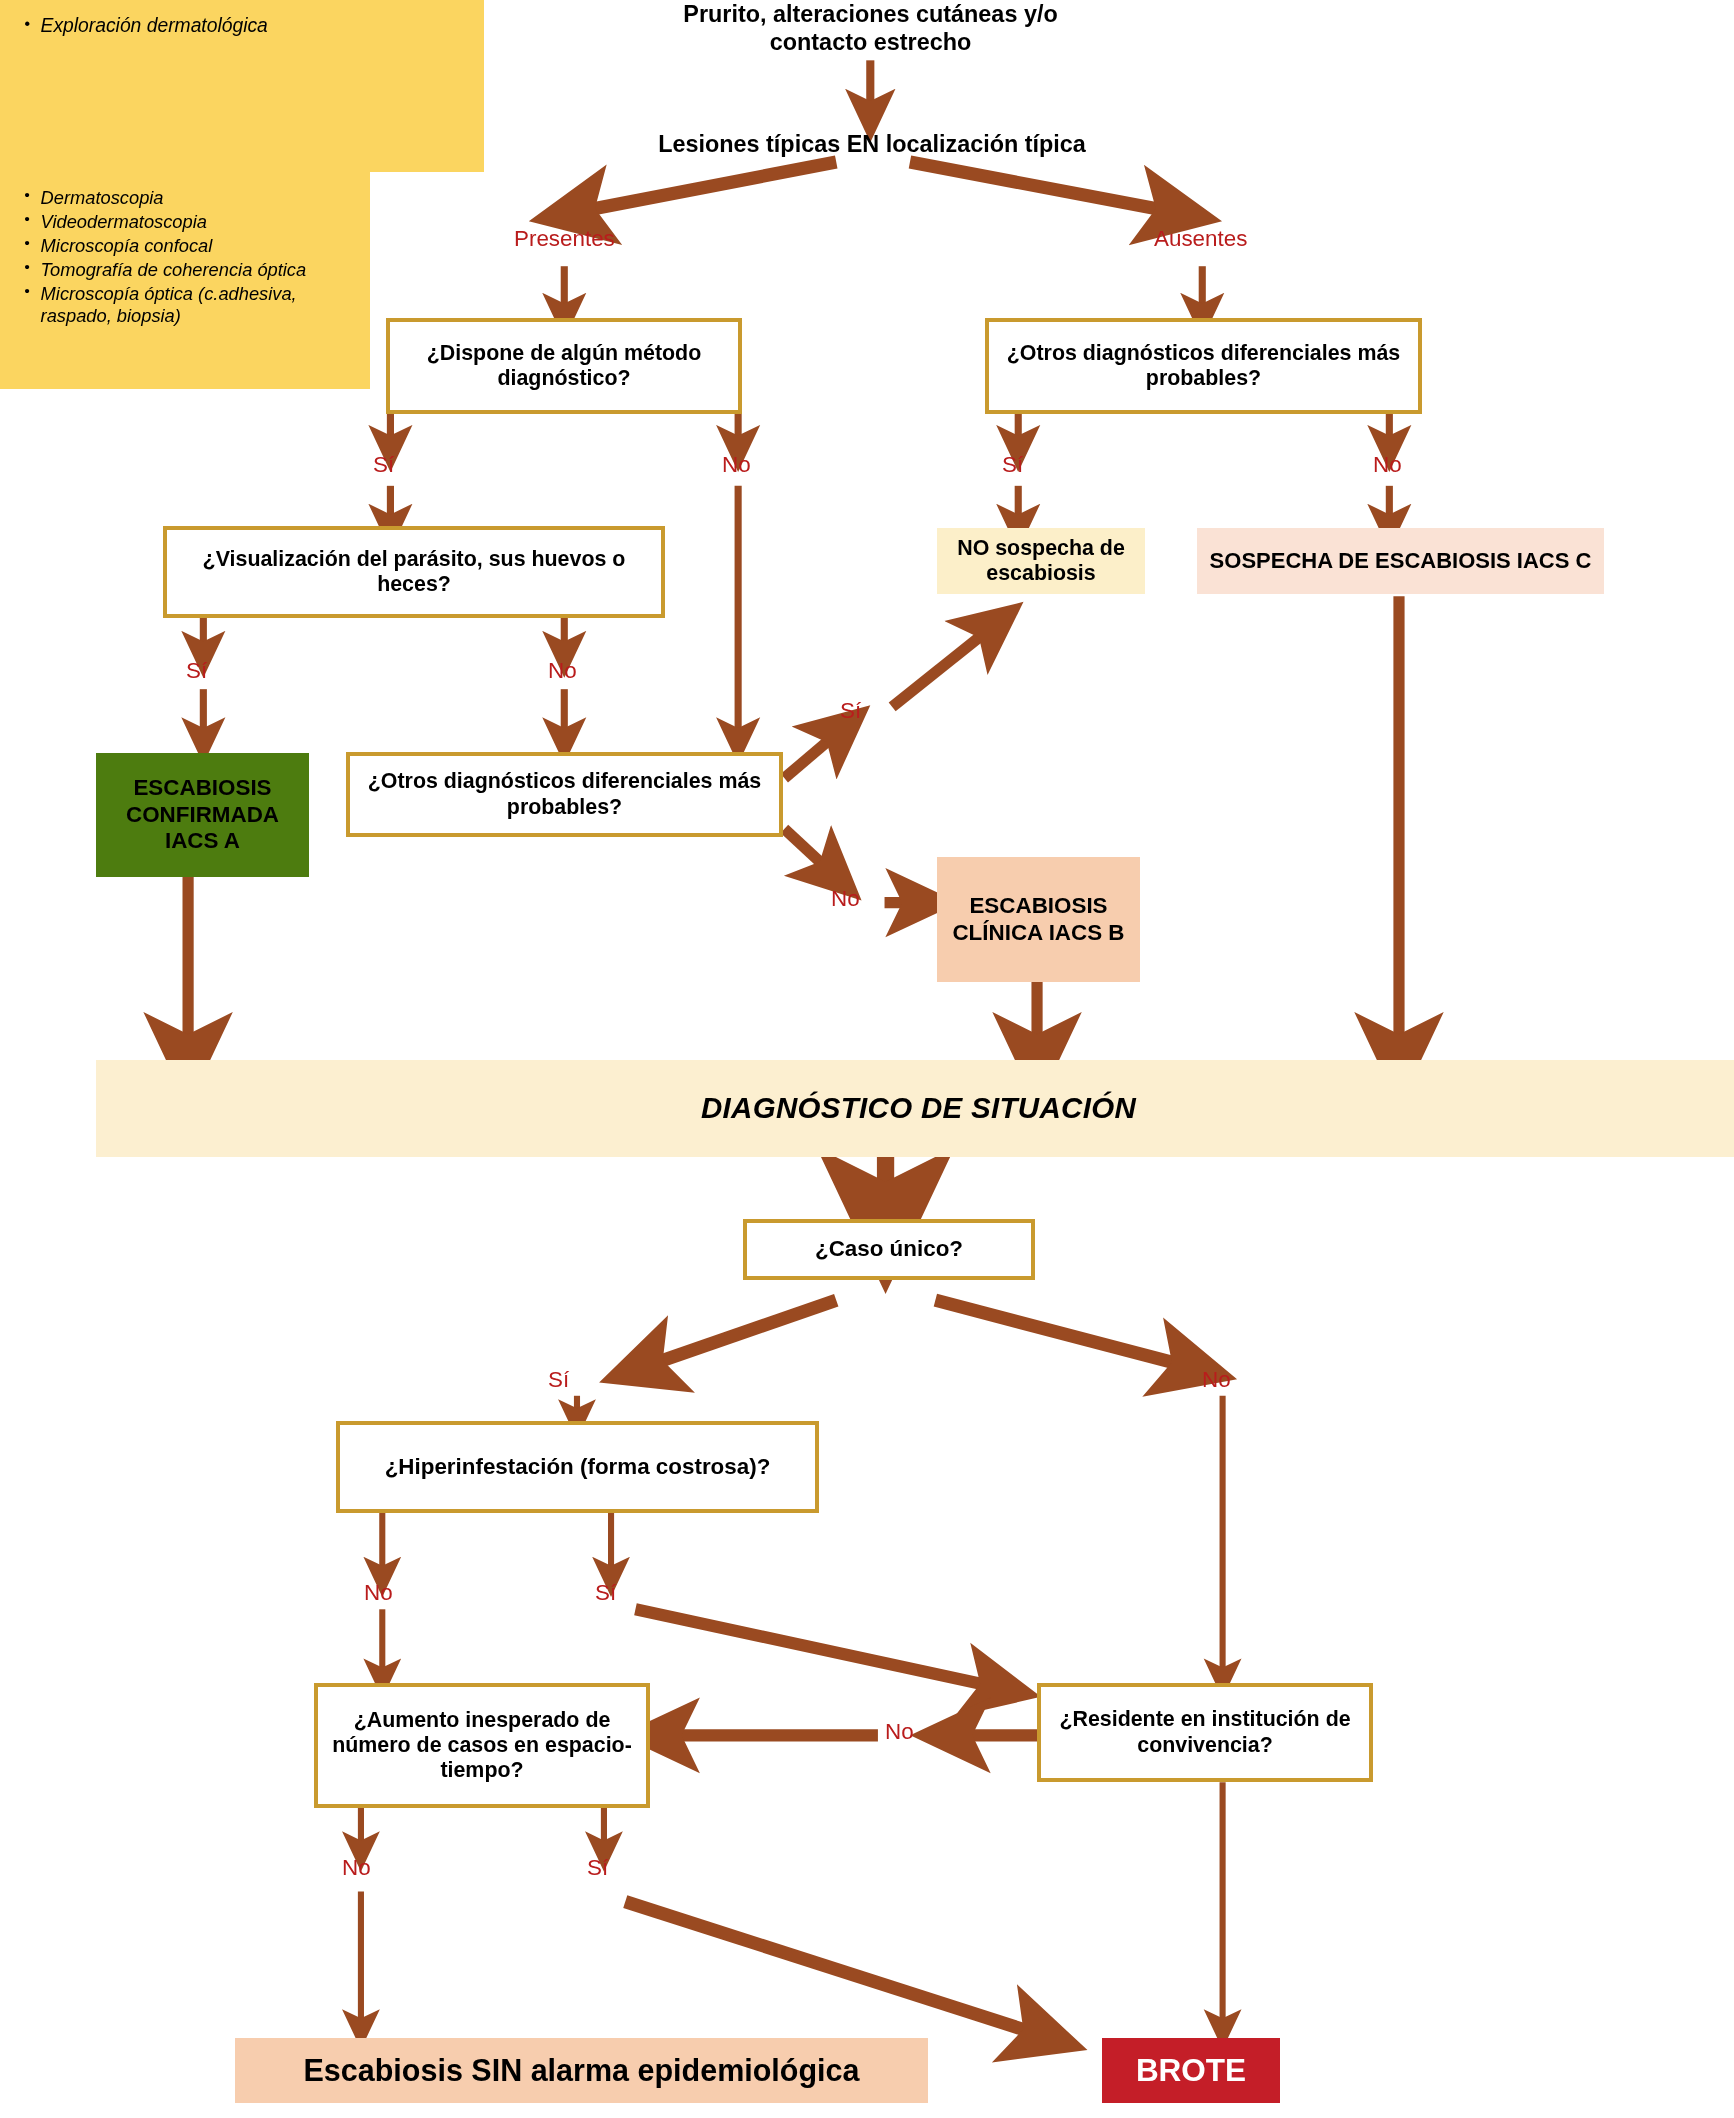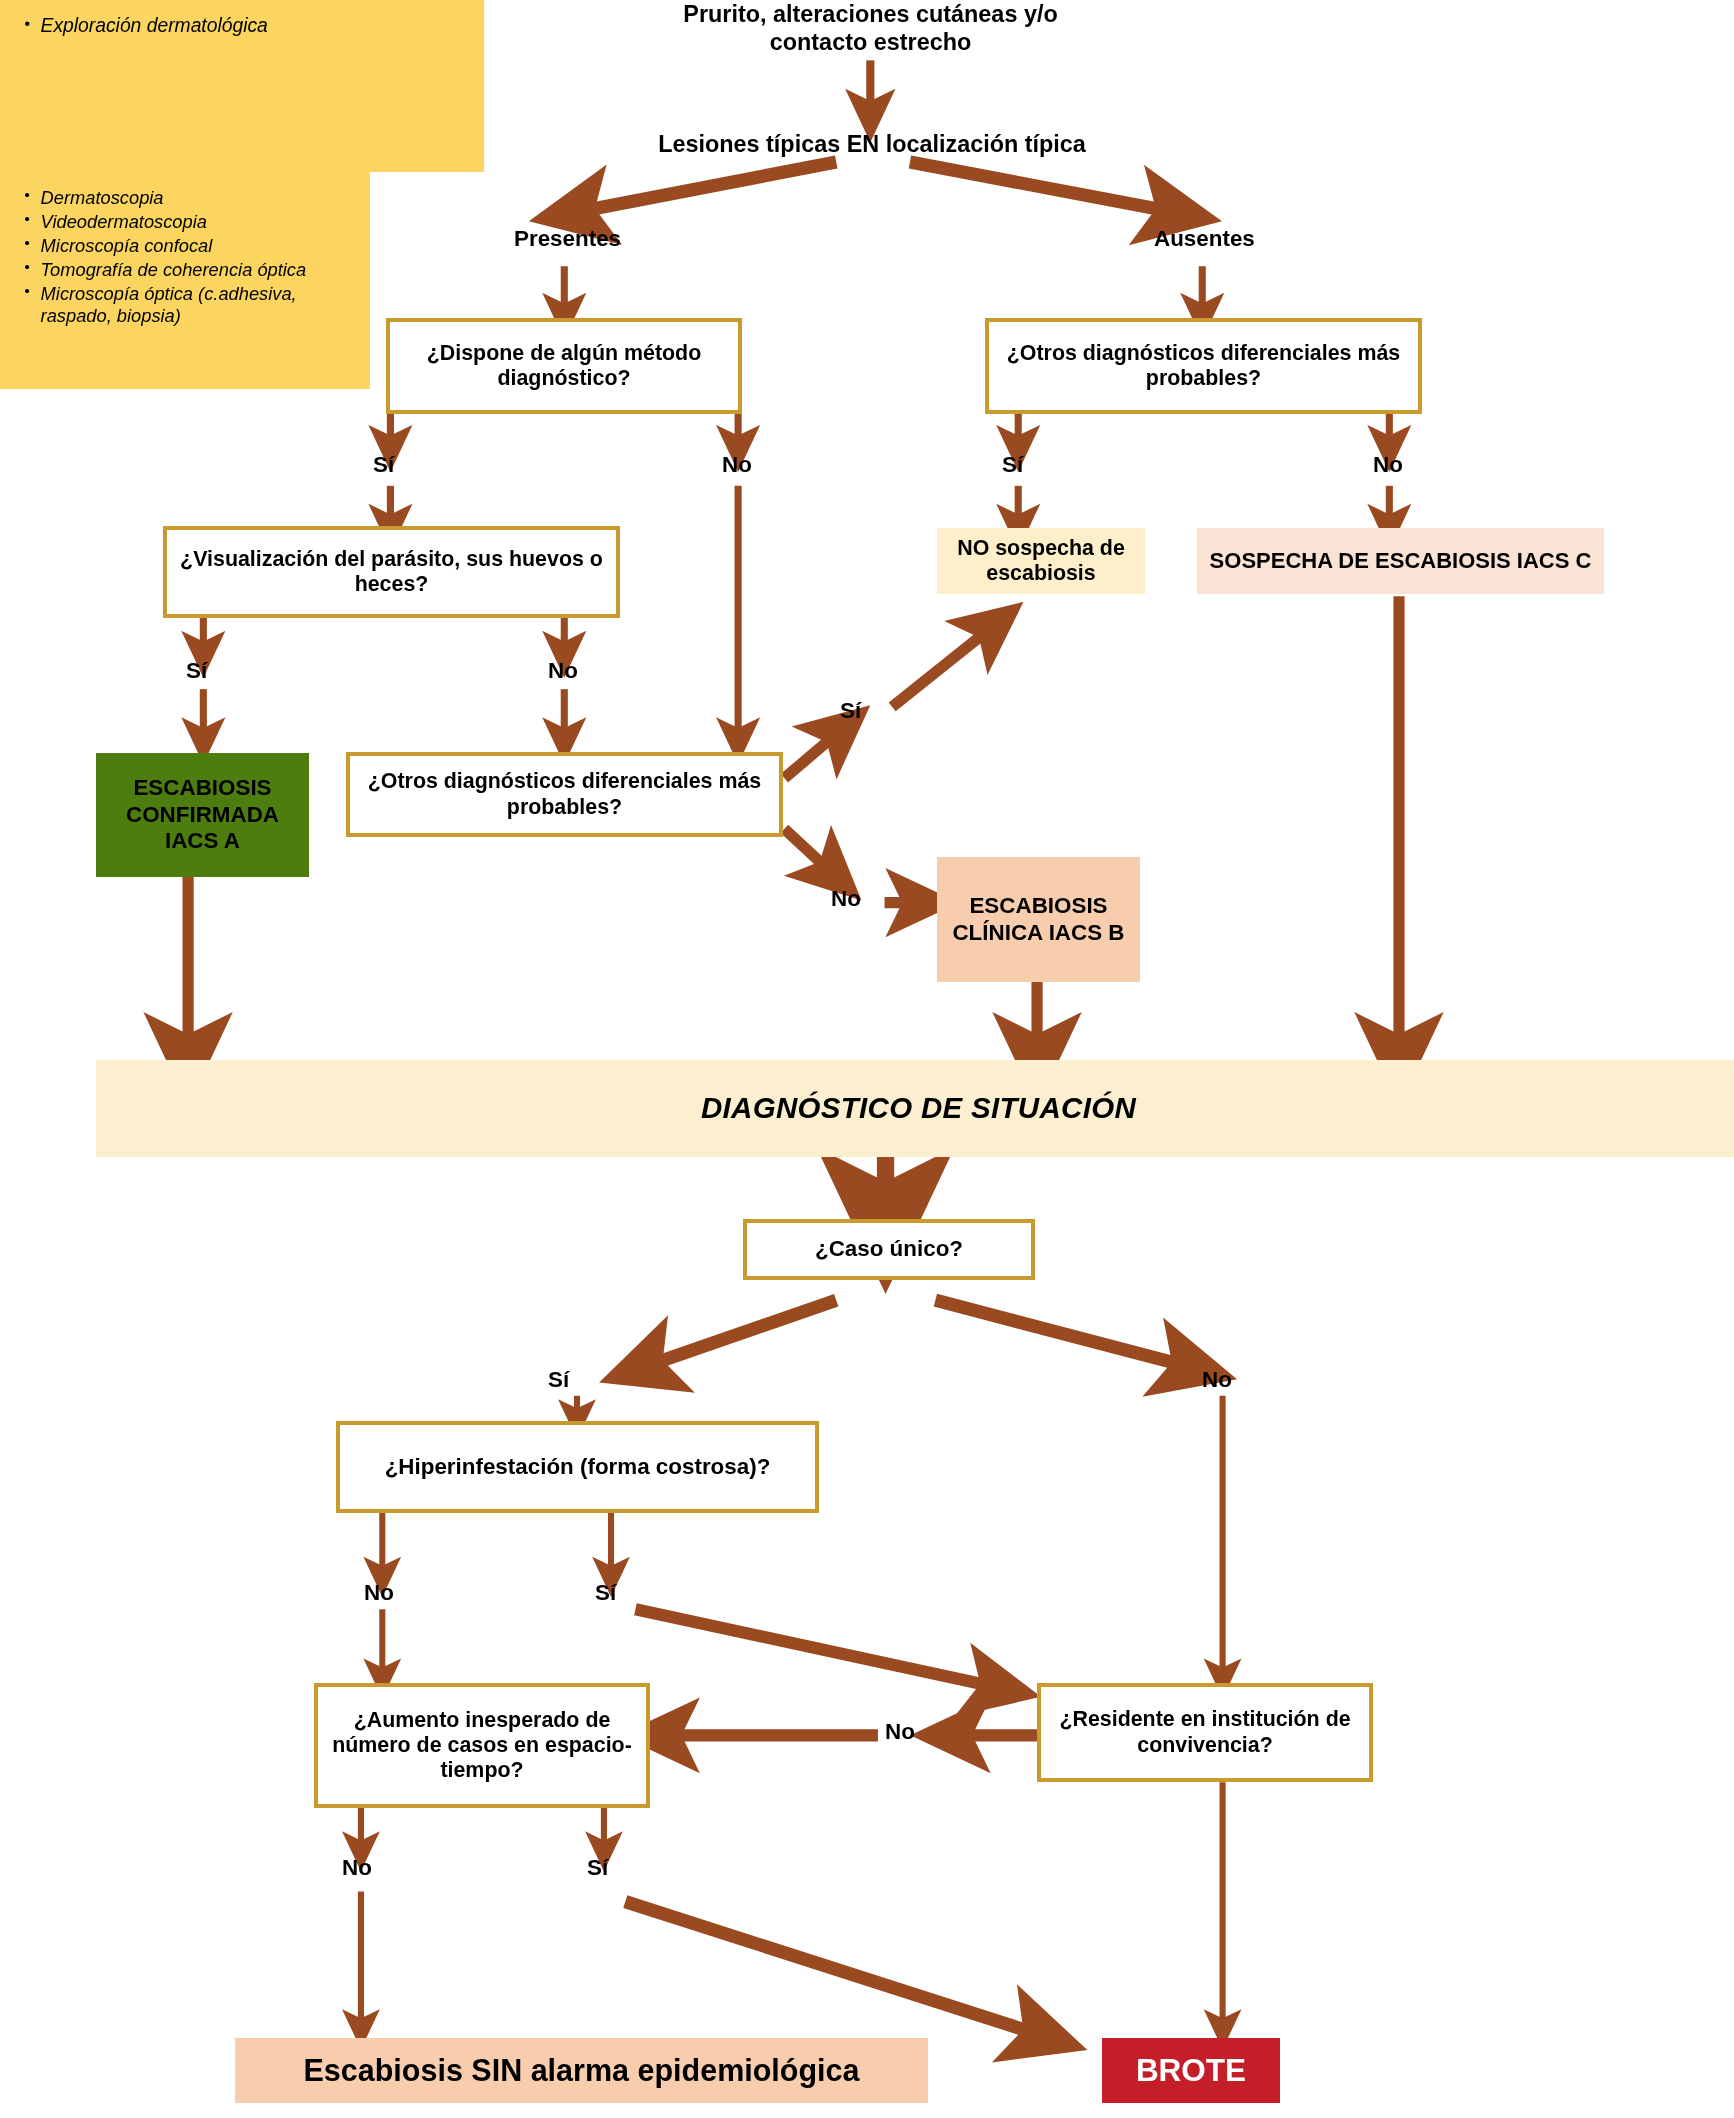--- a/index.html
+++ b/index.html
@@ -91,8 +91,8 @@
   }
   .edge-label {
     position: absolute;
-    font-weight: bold;
-    color: #000000;
+    font-weight: normal;
+    color: #b91c1c;
     white-space: nowrap;
   }
 </style>

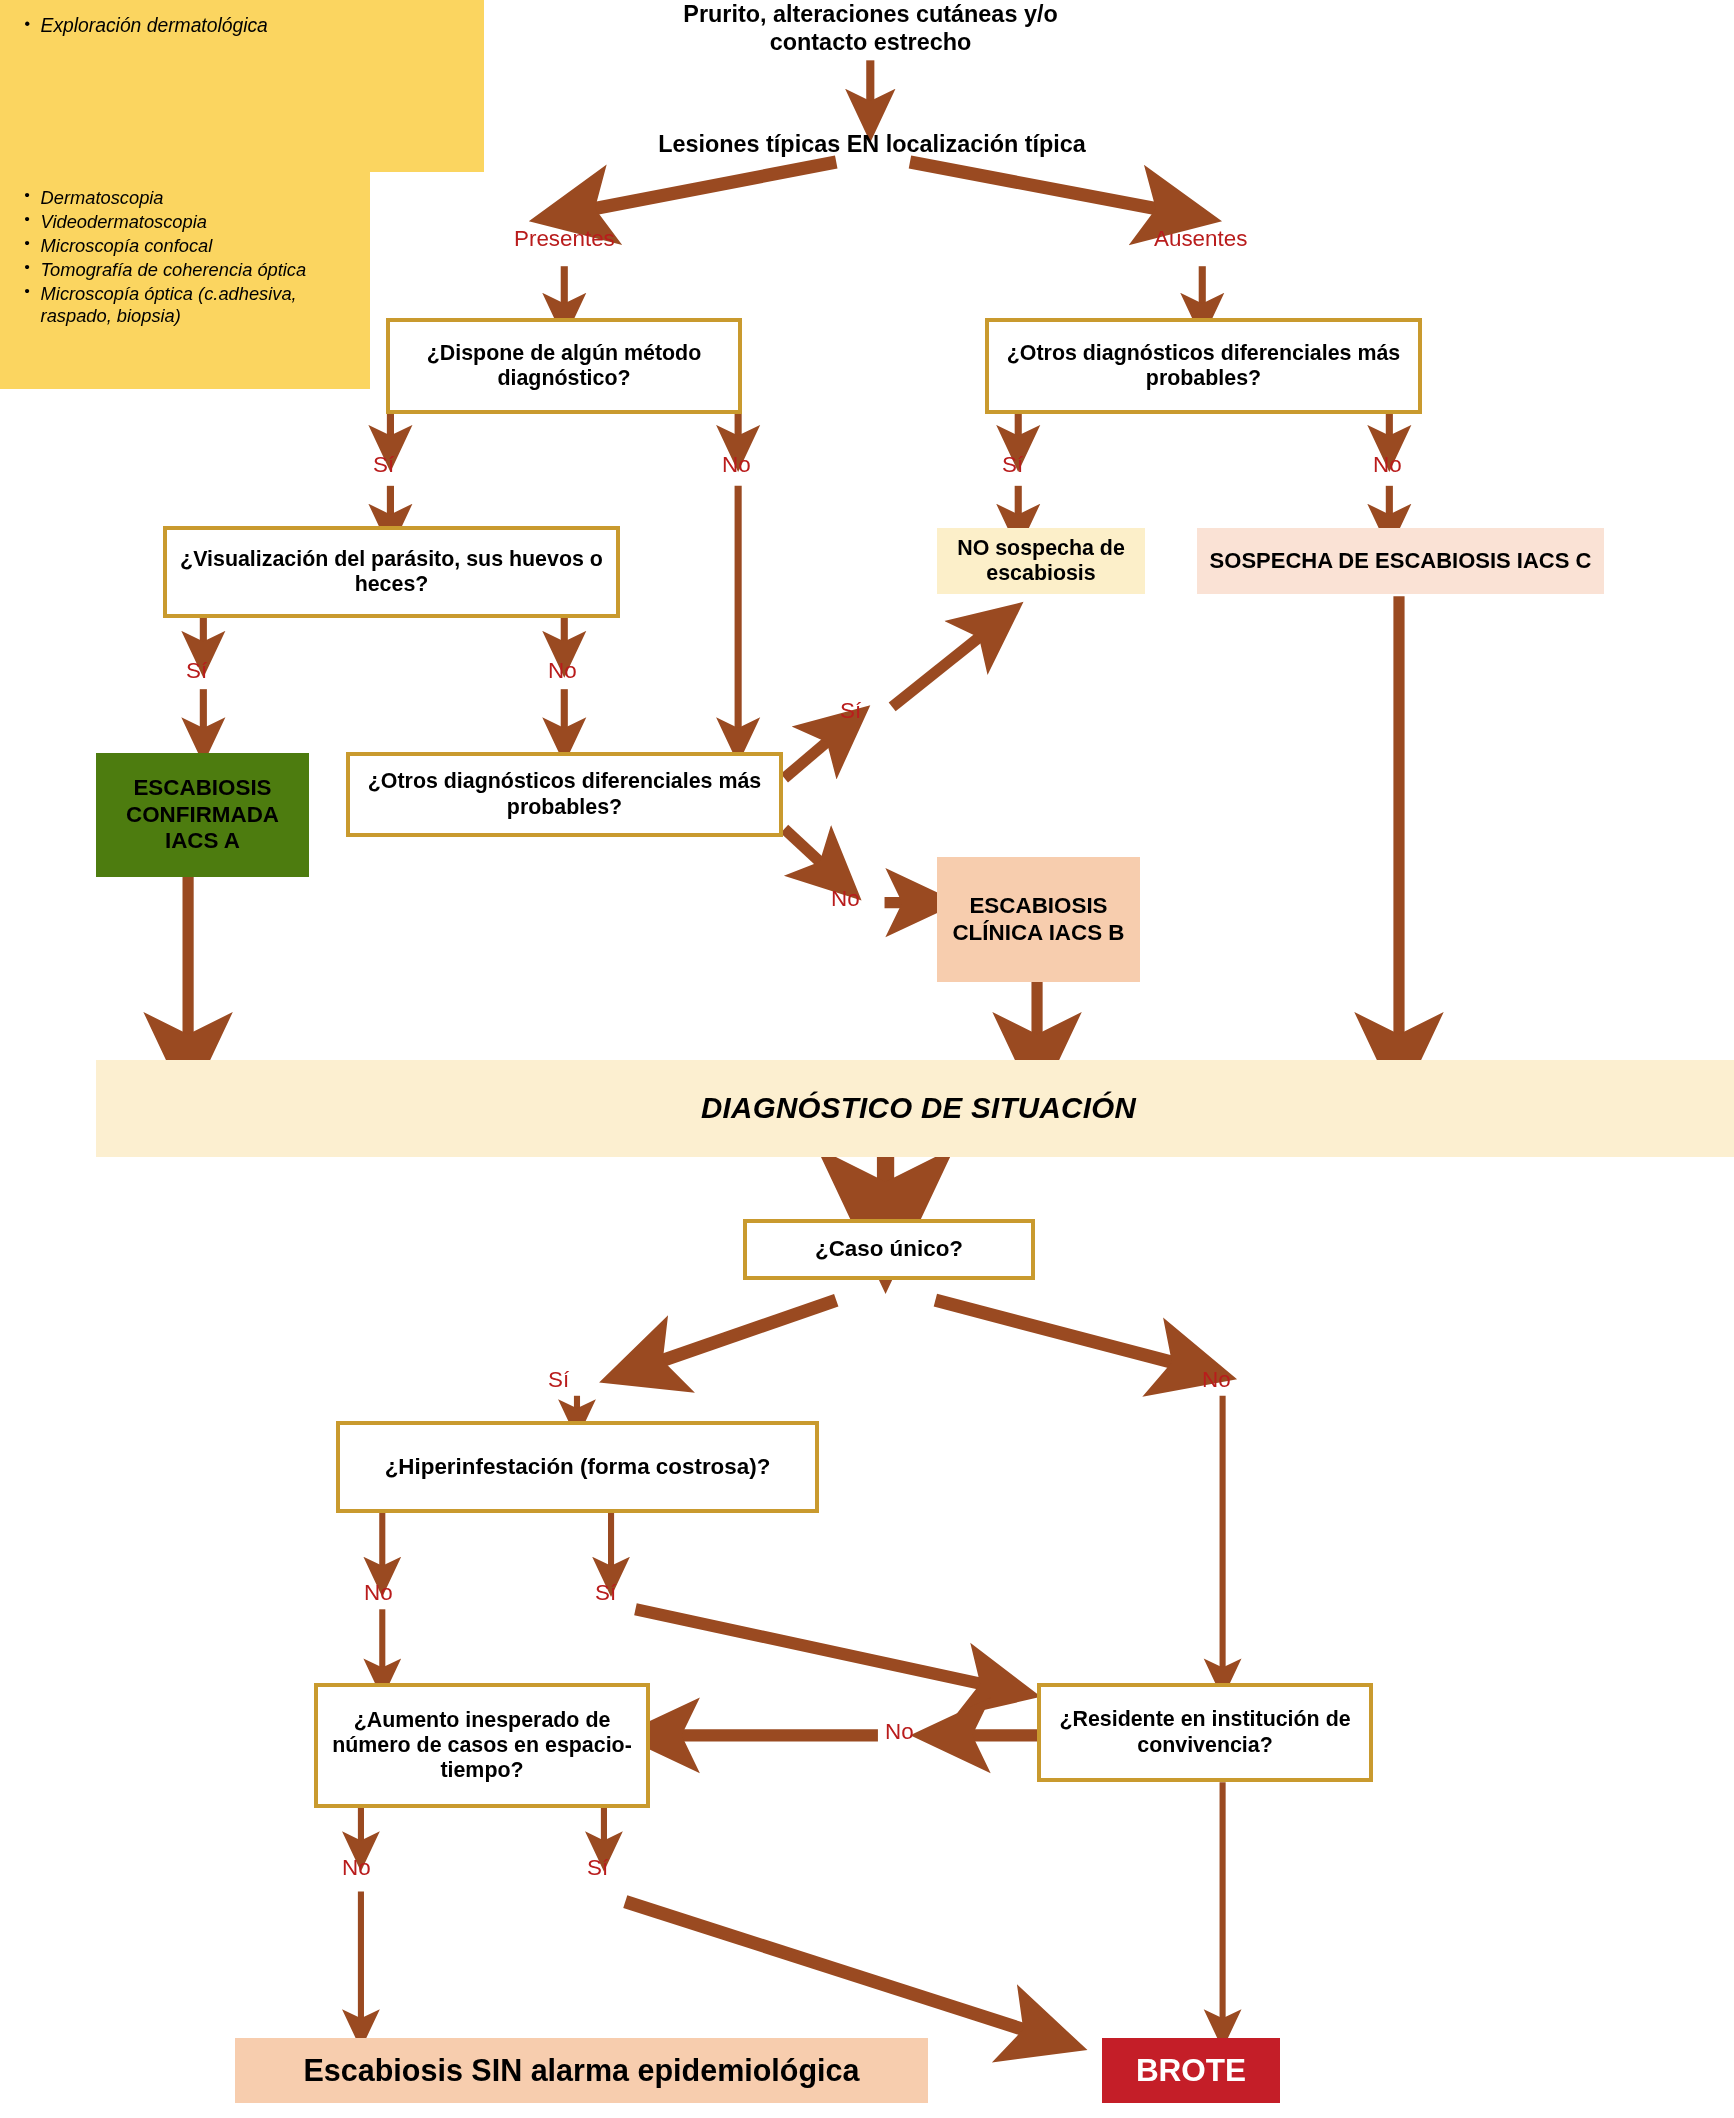--- a/index.html
+++ b/index.html
@@ -245,7 +245,7 @@
   <div class="edge-label" style="left:1002px; top:452px; font-size:22.4px;">Sí</div>
   <div class="edge-label" style="left:1373px; top:452px; font-size:22.4px;">No</div>
 
-  <div class="node decision" style="left:163px; top:526px; width:457px; height:92px; font-size:21.4px; padding:0 10.2px;justify-content:center;">
+  <div class="node decision" style="left:163px; top:526px; width:502px; height:92px; font-size:21.4px; padding:0 10.2px;justify-content:center;">
     <span>¿Visualización del parásito, sus huevos o heces?</span>
   </div>
 

